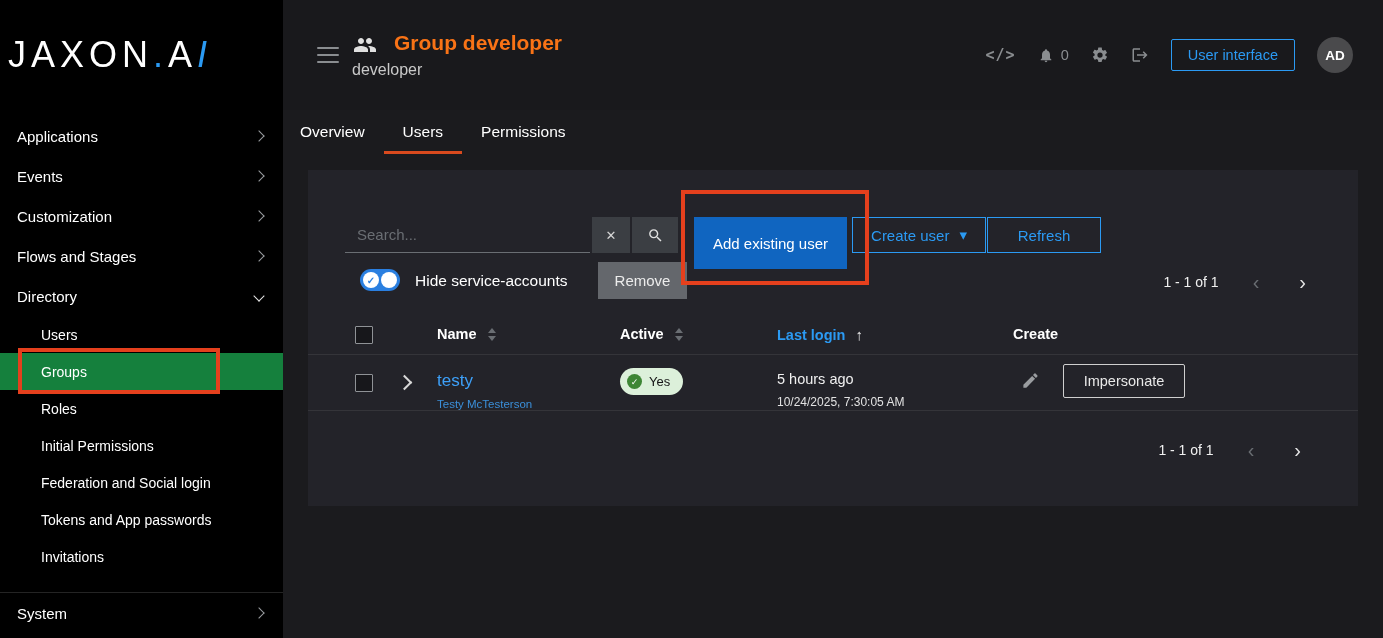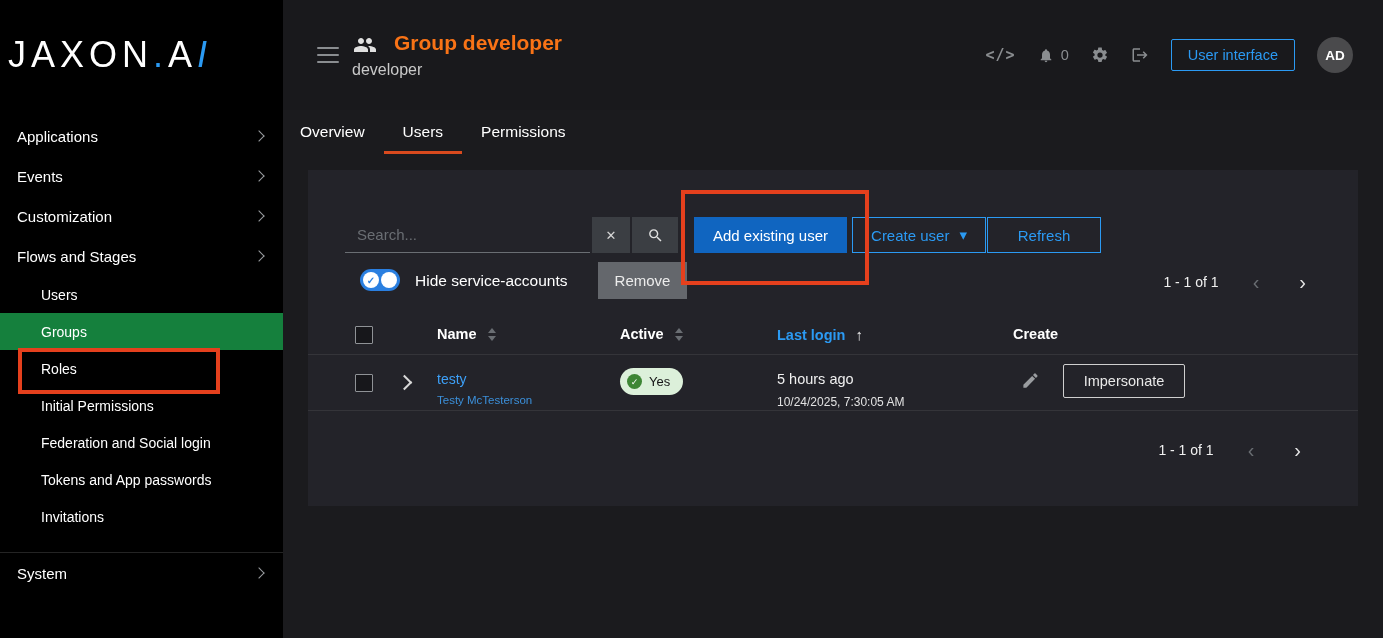--- a/index.html
+++ b/index.html
@@ -62,7 +62,7 @@
              border:none;color:#d6d6d6;font-size:13px;cursor:pointer;}
   .btn-search{position:absolute;left:324px;top:47px;width:46px;height:36px;background:#3b3e43;
               border:none;display:flex;align-items:center;justify-content:center;cursor:pointer;}
-  .btn-add{position:absolute;left:386px;top:47px;width:153px;height:36px;background:#1065c0;
+  .btn-add{position:absolute;left:386px;top:47px;width:153px;height:52px;background:#1065c0;
            color:#fff;border:none;font-size:15px;cursor:pointer;font-family:inherit;}
   .btn-outline{background:transparent;border:1px solid #2b9af3;color:#2b9af3;font-size:15px;
                cursor:pointer;font-family:inherit;}

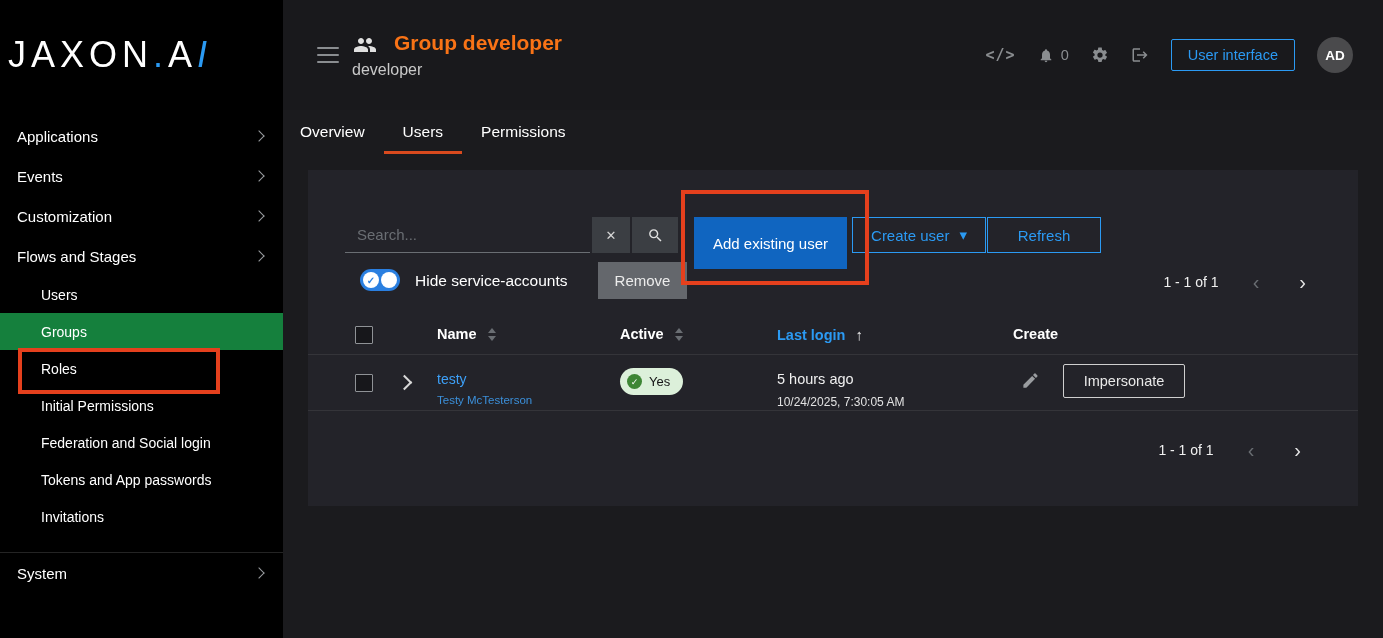--- a/index.html
+++ b/index.html
@@ -159,6 +159,10 @@
         <span>Flows and Stages</span>
         <span class="chev right"></span>
       </div>
+      <div class="nav-item">
+        <span>Directory</span>
+        <span class="chev down"></span>
+      </div>
       <div>
         <div class="nav-sub">
           <span>Users</span>

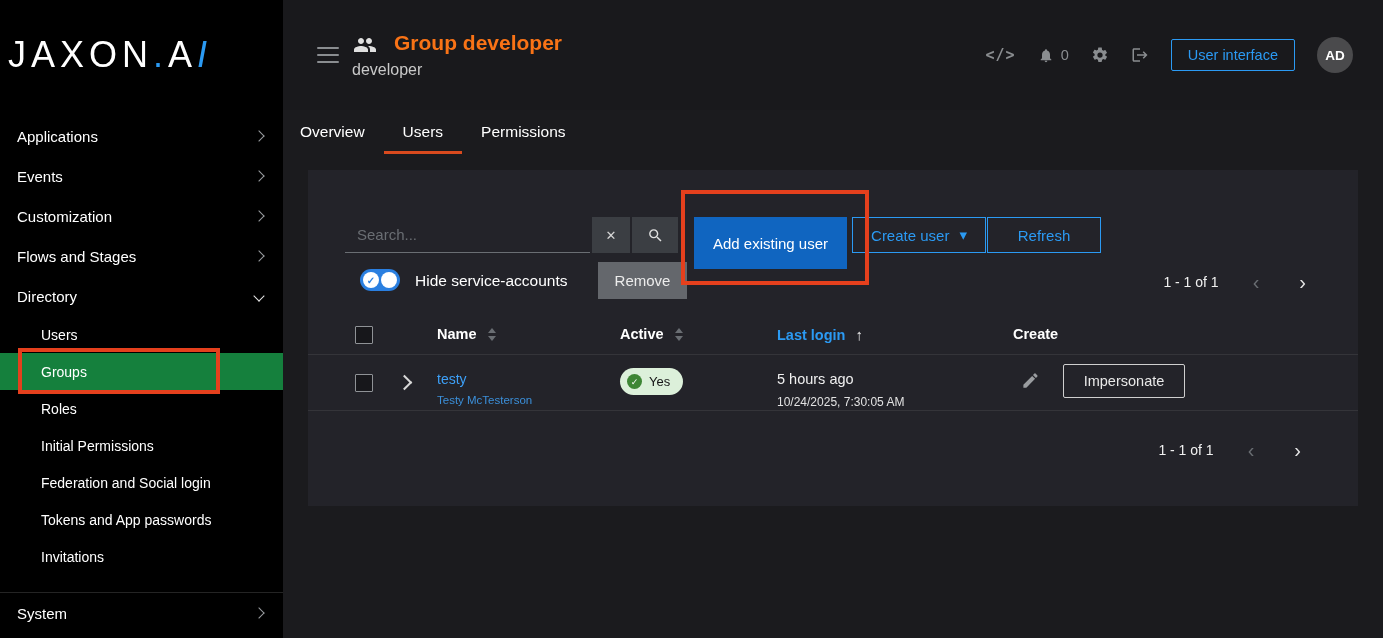--- a/index.html
+++ b/index.html
@@ -106,7 +106,7 @@
             border-right:2.2px solid #d8d8d8;border-top:2.2px solid #d8d8d8;
             transform:rotate(45deg);cursor:pointer;}
   .cell-name{position:absolute;left:129px;top:17px;}
-  .cell-name .lnk{color:#3da0f8;font-size:14px;text-decoration:none;cursor:pointer;}
+  .cell-name .lnk{color:#3da0f8;font-size:17px;text-decoration:none;cursor:pointer;}
   .cell-name .sub{color:#3b8fd9;font-size:11.5px;margin-top:7px;}
   .cell-active{position:absolute;left:312px;top:14px;}
   .pill{display:inline-flex;align-items:center;gap:7px;height:27px;padding:0 13px 0 7px;

